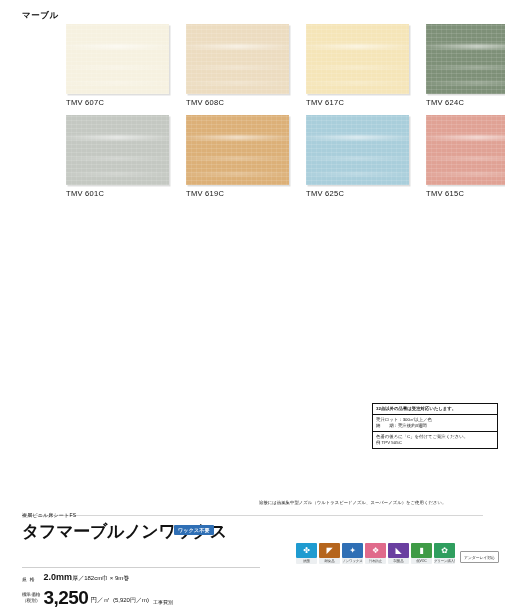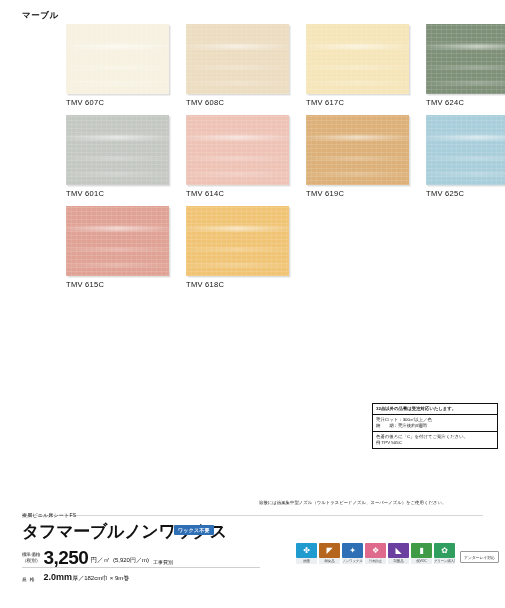--- a/index.html
+++ b/index.html
@@ -183,15 +183,6 @@
         <div class="swatch-label">TMV 601C</div>
       </div>
       <div class="swatch-cell">
-        <div class="swatch-chip" style="background: rgb(238, 195, 182);">
-          <div class="grain"></div>
-          <div class="streak a"></div>
-          <div class="streak b"></div>
-          <div class="streak c"></div>
-        </div>
-        <div class="swatch-label">TMV 614C</div>
-      </div>
-      <div class="swatch-cell">
         <div class="swatch-chip" style="background: rgb(220, 176, 120);">
           <div class="grain"></div>
           <div class="streak a"></div>

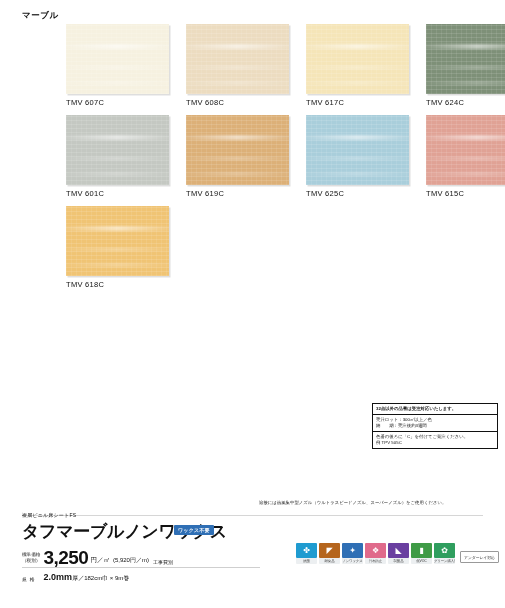--- a/index.html
+++ b/index.html
@@ -209,15 +209,6 @@
         </div>
         <div class="swatch-label">TMV 615C</div>
       </div>
-      <div class="swatch-cell">
-        <div class="swatch-chip" style="background: rgb(240, 196, 116);">
-          <div class="grain"></div>
-          <div class="streak a"></div>
-          <div class="streak b"></div>
-          <div class="streak c"></div>
-        </div>
-        <div class="swatch-label">TMV 618C</div>
-      </div>
     </div>
 
   <div class="order-note">

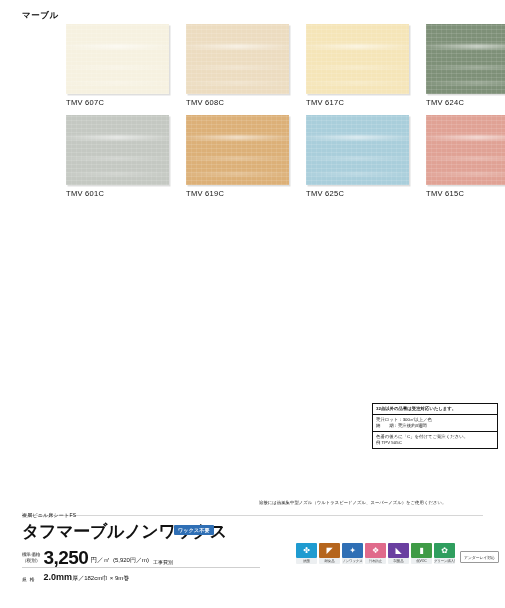--- a/index.html
+++ b/index.html
@@ -97,7 +97,7 @@
   .price-caption{
     font-size:4.6px;line-height:1.35;color:#111;margin-right:3px;margin-bottom:3px;text-align:left;
   }
-  .price-main{font-size:19px;font-weight:bold;letter-spacing:-.5px;color:#111;line-height:1;}
+  .price-main{font-size:19px;font-weight:bold;letter-spacing:-.5px;color:#111;line-height:1;margin-top:40px;}
   .price-unit{font-size:6.5px;color:#111;margin-left:2px;margin-bottom:2px;}
   .price-sub{font-size:6px;color:#111;margin-left:3px;margin-bottom:2px;}
   .price-note{font-size:5px;color:#111;margin-left:4px;margin-bottom:2.5px;}

